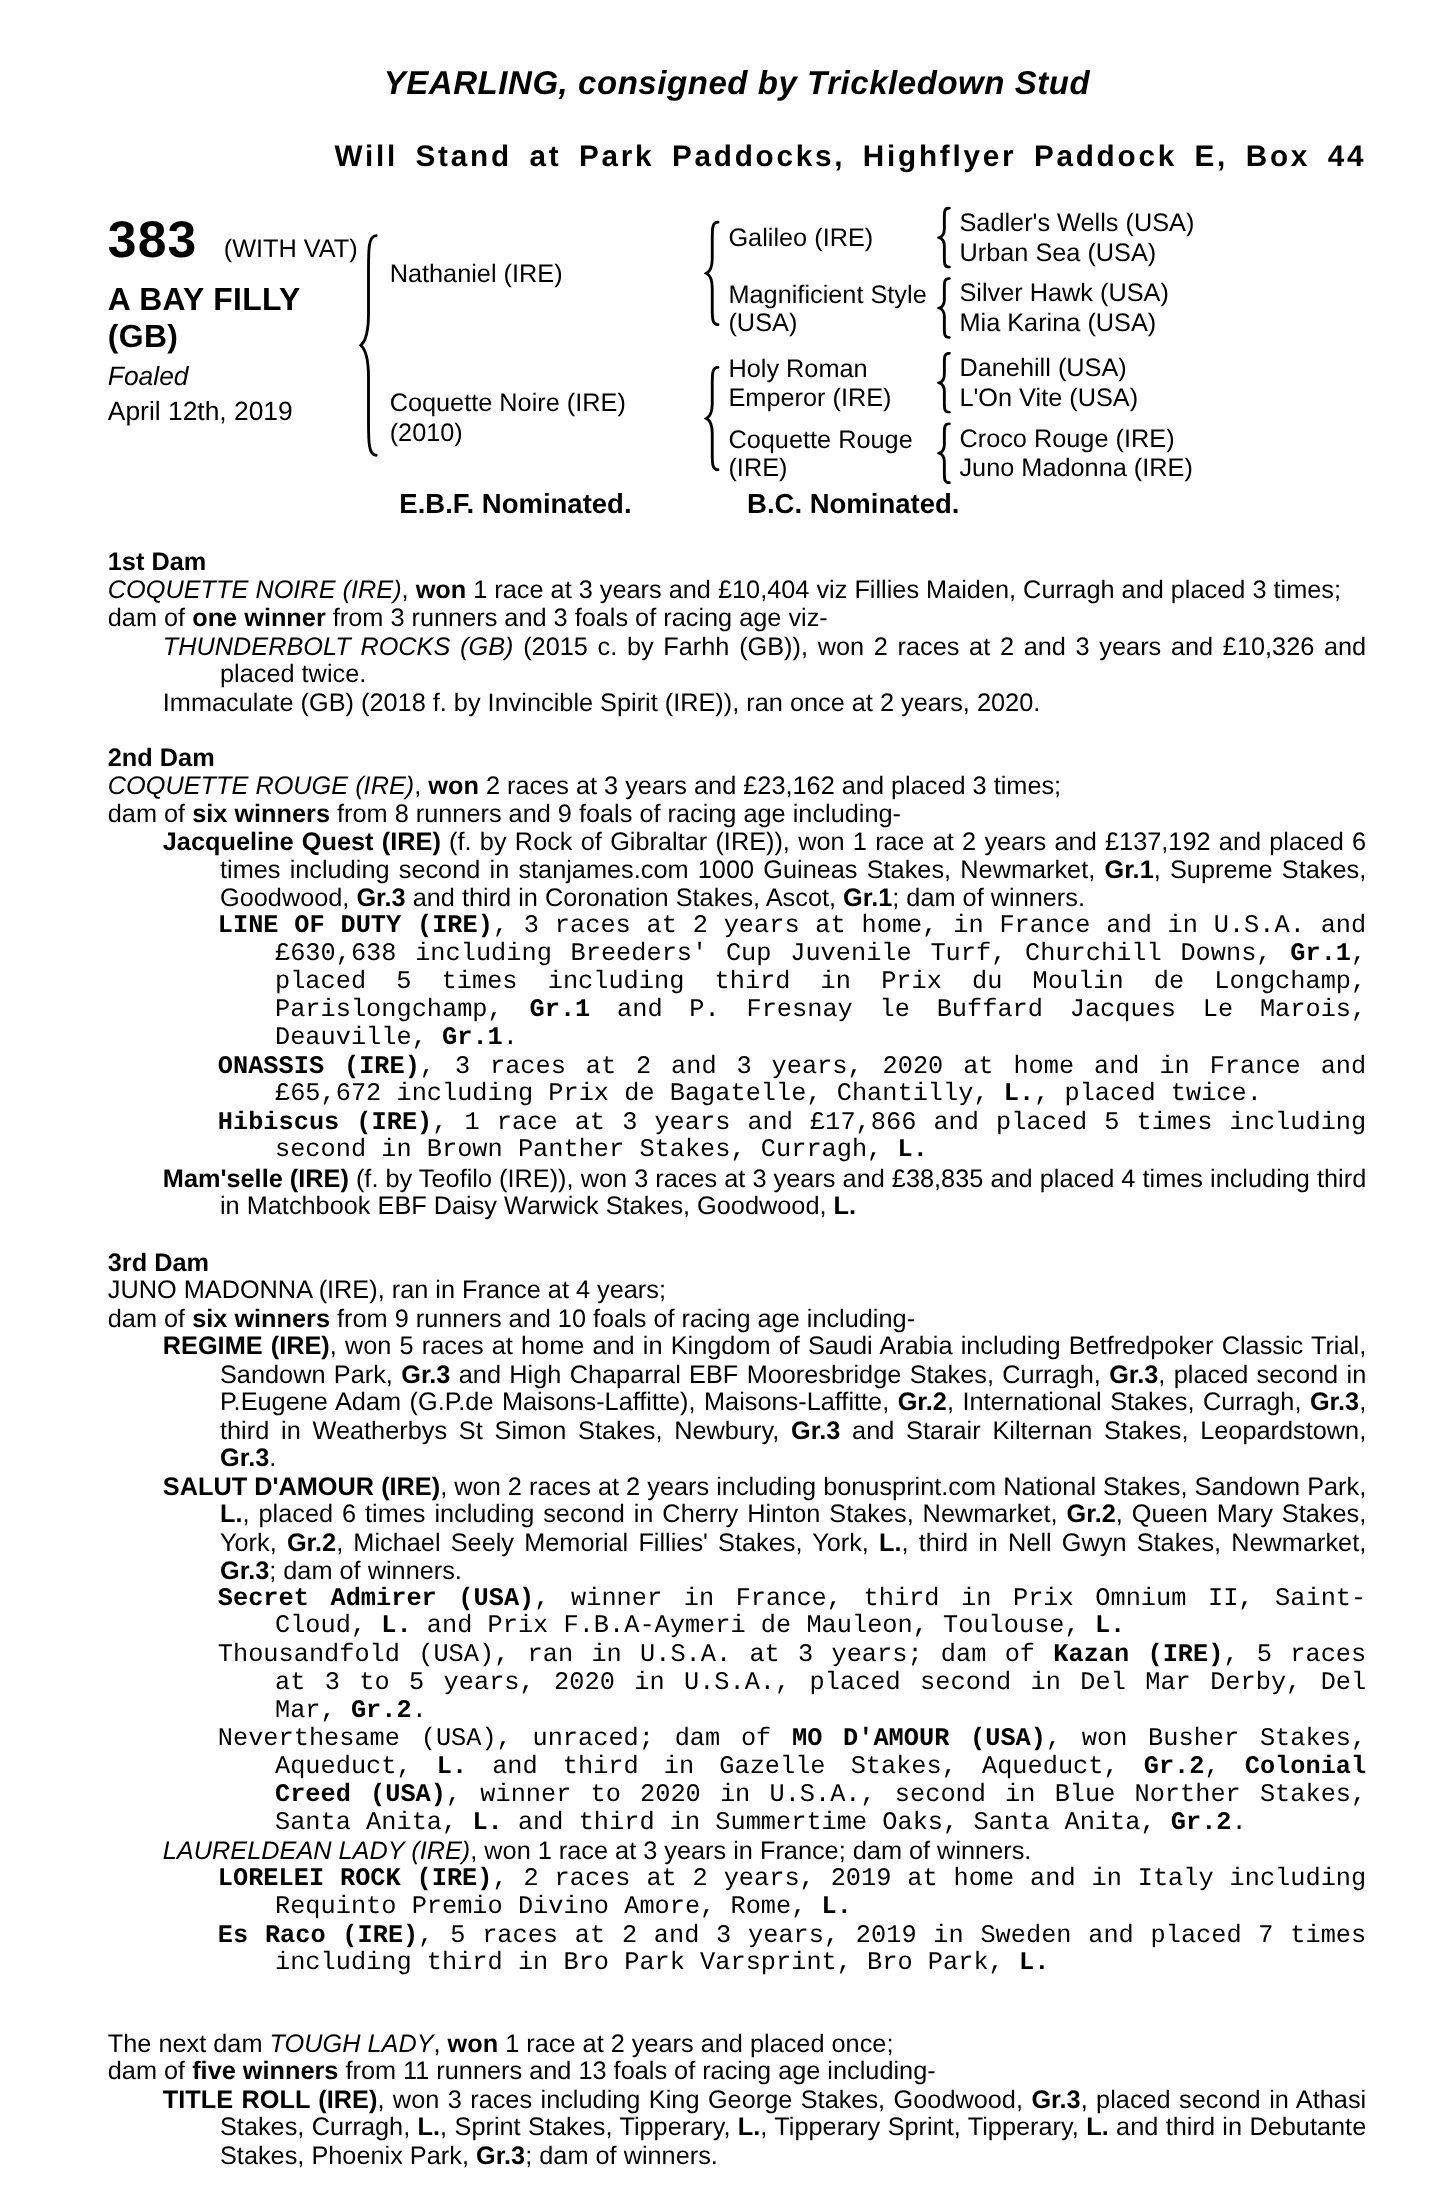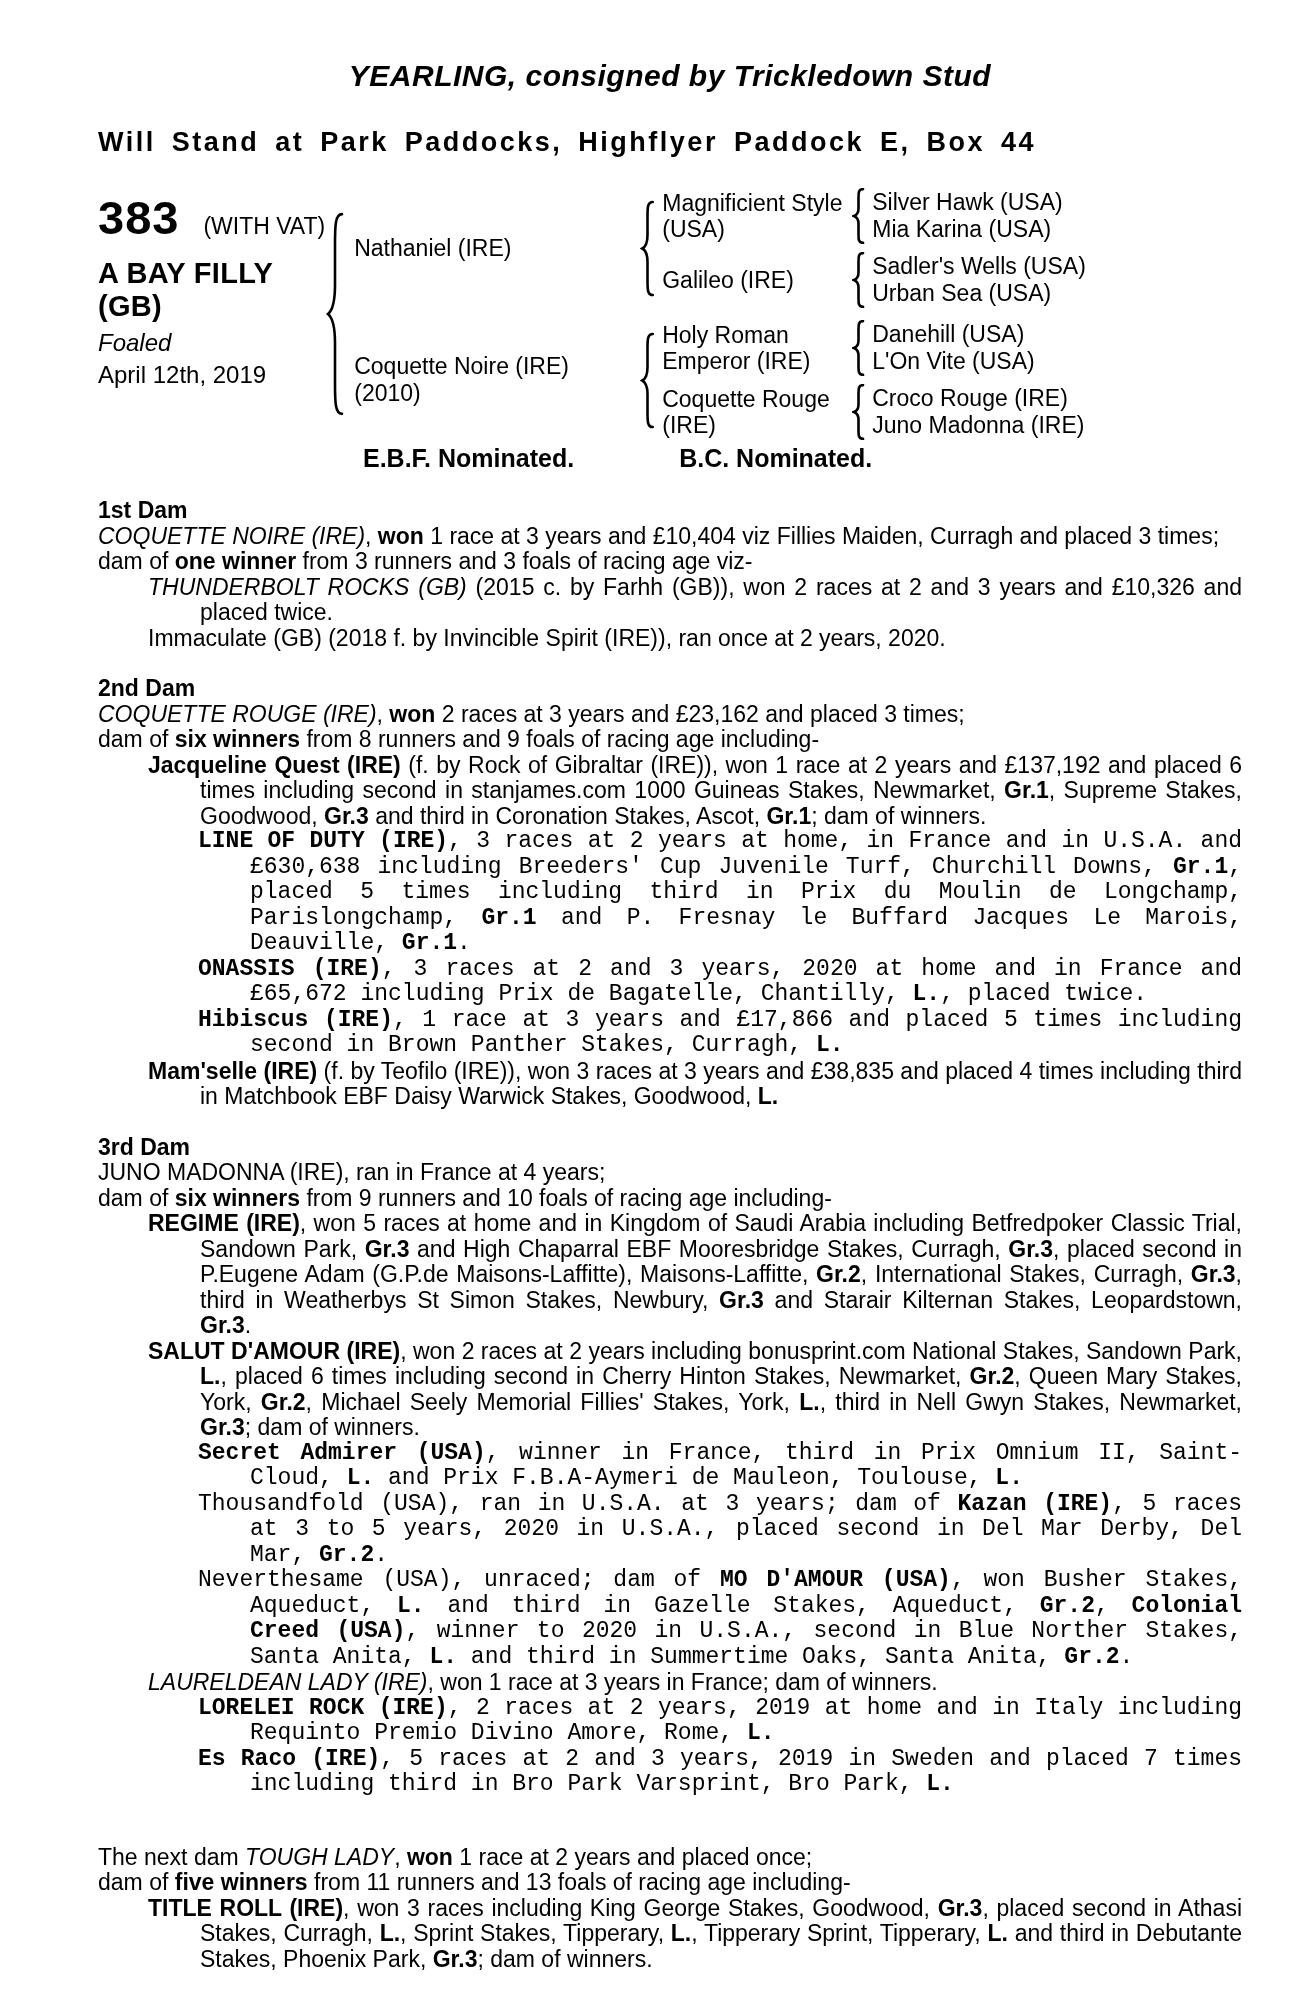--- a/index.html
+++ b/index.html
@@ -27,6 +27,7 @@
     font-size:27px;
     letter-spacing:2.5px;
     word-spacing:6px;
+    text-align:right;
   }
   
   .lot-row { display:flex; align-items:flex-start; margin-top:30px; }

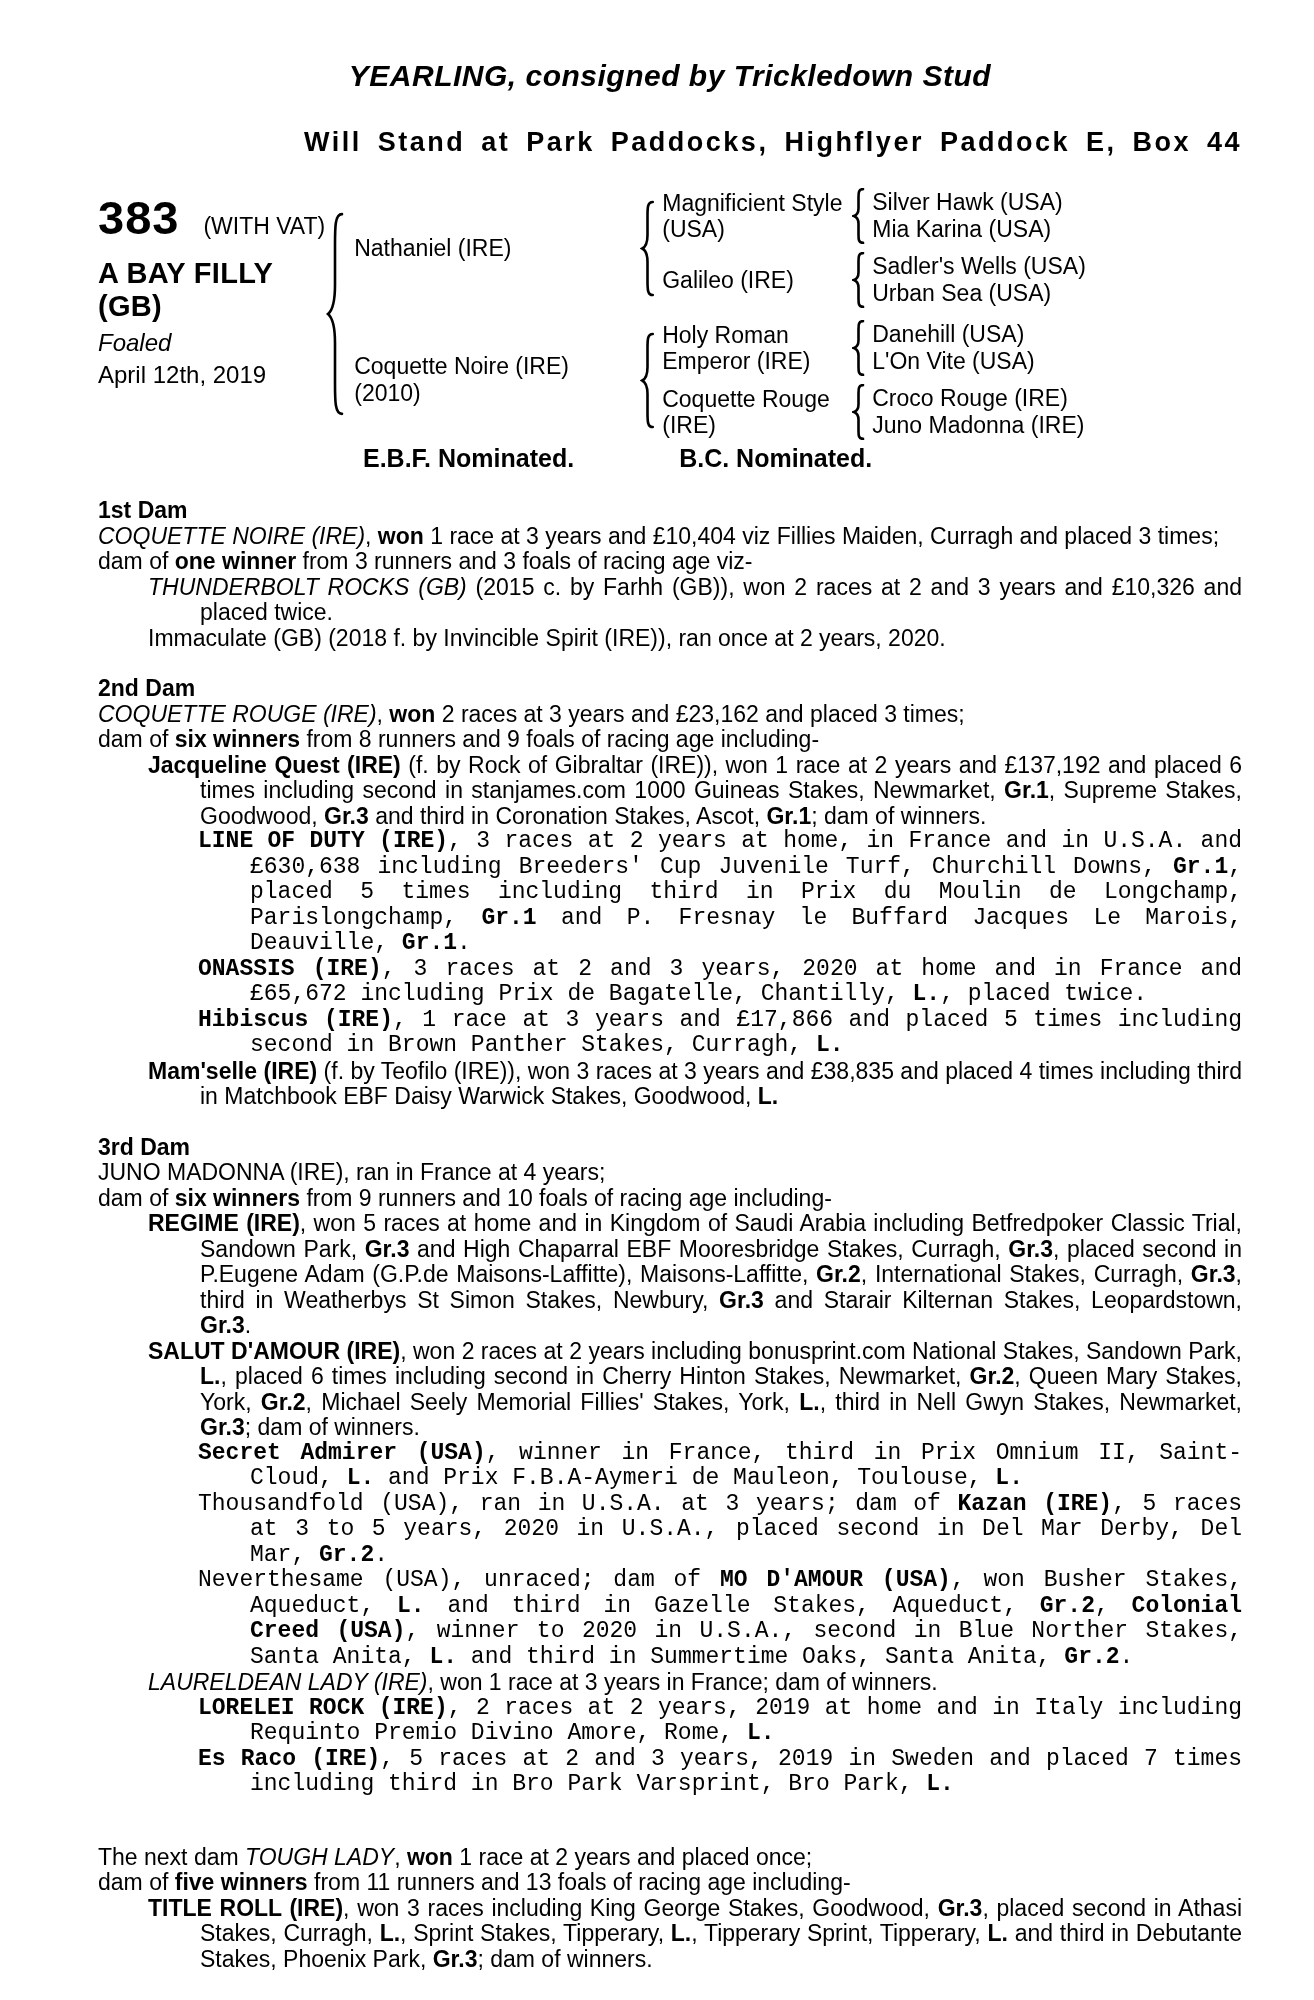--- a/index.html
+++ b/index.html
@@ -103,6 +103,16 @@
             </svg>
           <div class="gp-units">
             <div class="gp-unit">
+              <div class="gp-name">Galileo (IRE)</div>
+              <svg class="brace brace-s" viewBox="0 0 20 100" preserveAspectRatio="none">
+                  <path d="M17 2 C10 2 10 8 10 17 L10 36 C10 44 8 48 3 50 C8 52 10 56 10 64 L10 83 C10 92 10 98 17 98" vector-effect="non-scaling-stroke"></path>
+                </svg>
+              <div class="ggp-col">
+                <div>Sadler's Wells (USA)</div>
+                <div>Urban Sea (USA)</div>
+              </div>
+            </div>
+            <div class="gp-unit">
               <div class="gp-name">Magnificient Style (USA)</div>
               <svg class="brace brace-s" viewBox="0 0 20 100" preserveAspectRatio="none">
                   <path d="M17 2 C10 2 10 8 10 17 L10 36 C10 44 8 48 3 50 C8 52 10 56 10 64 L10 83 C10 92 10 98 17 98" vector-effect="non-scaling-stroke"></path>
@@ -110,16 +120,6 @@
               <div class="ggp-col">
                 <div>Silver Hawk (USA)</div>
                 <div>Mia Karina (USA)</div>
-              </div>
-            </div>
-            <div class="gp-unit">
-              <div class="gp-name">Galileo (IRE)</div>
-              <svg class="brace brace-s" viewBox="0 0 20 100" preserveAspectRatio="none">
-                  <path d="M17 2 C10 2 10 8 10 17 L10 36 C10 44 8 48 3 50 C8 52 10 56 10 64 L10 83 C10 92 10 98 17 98" vector-effect="non-scaling-stroke"></path>
-                </svg>
-              <div class="ggp-col">
-                <div>Sadler's Wells (USA)</div>
-                <div>Urban Sea (USA)</div>
               </div>
             </div>
           </div>

